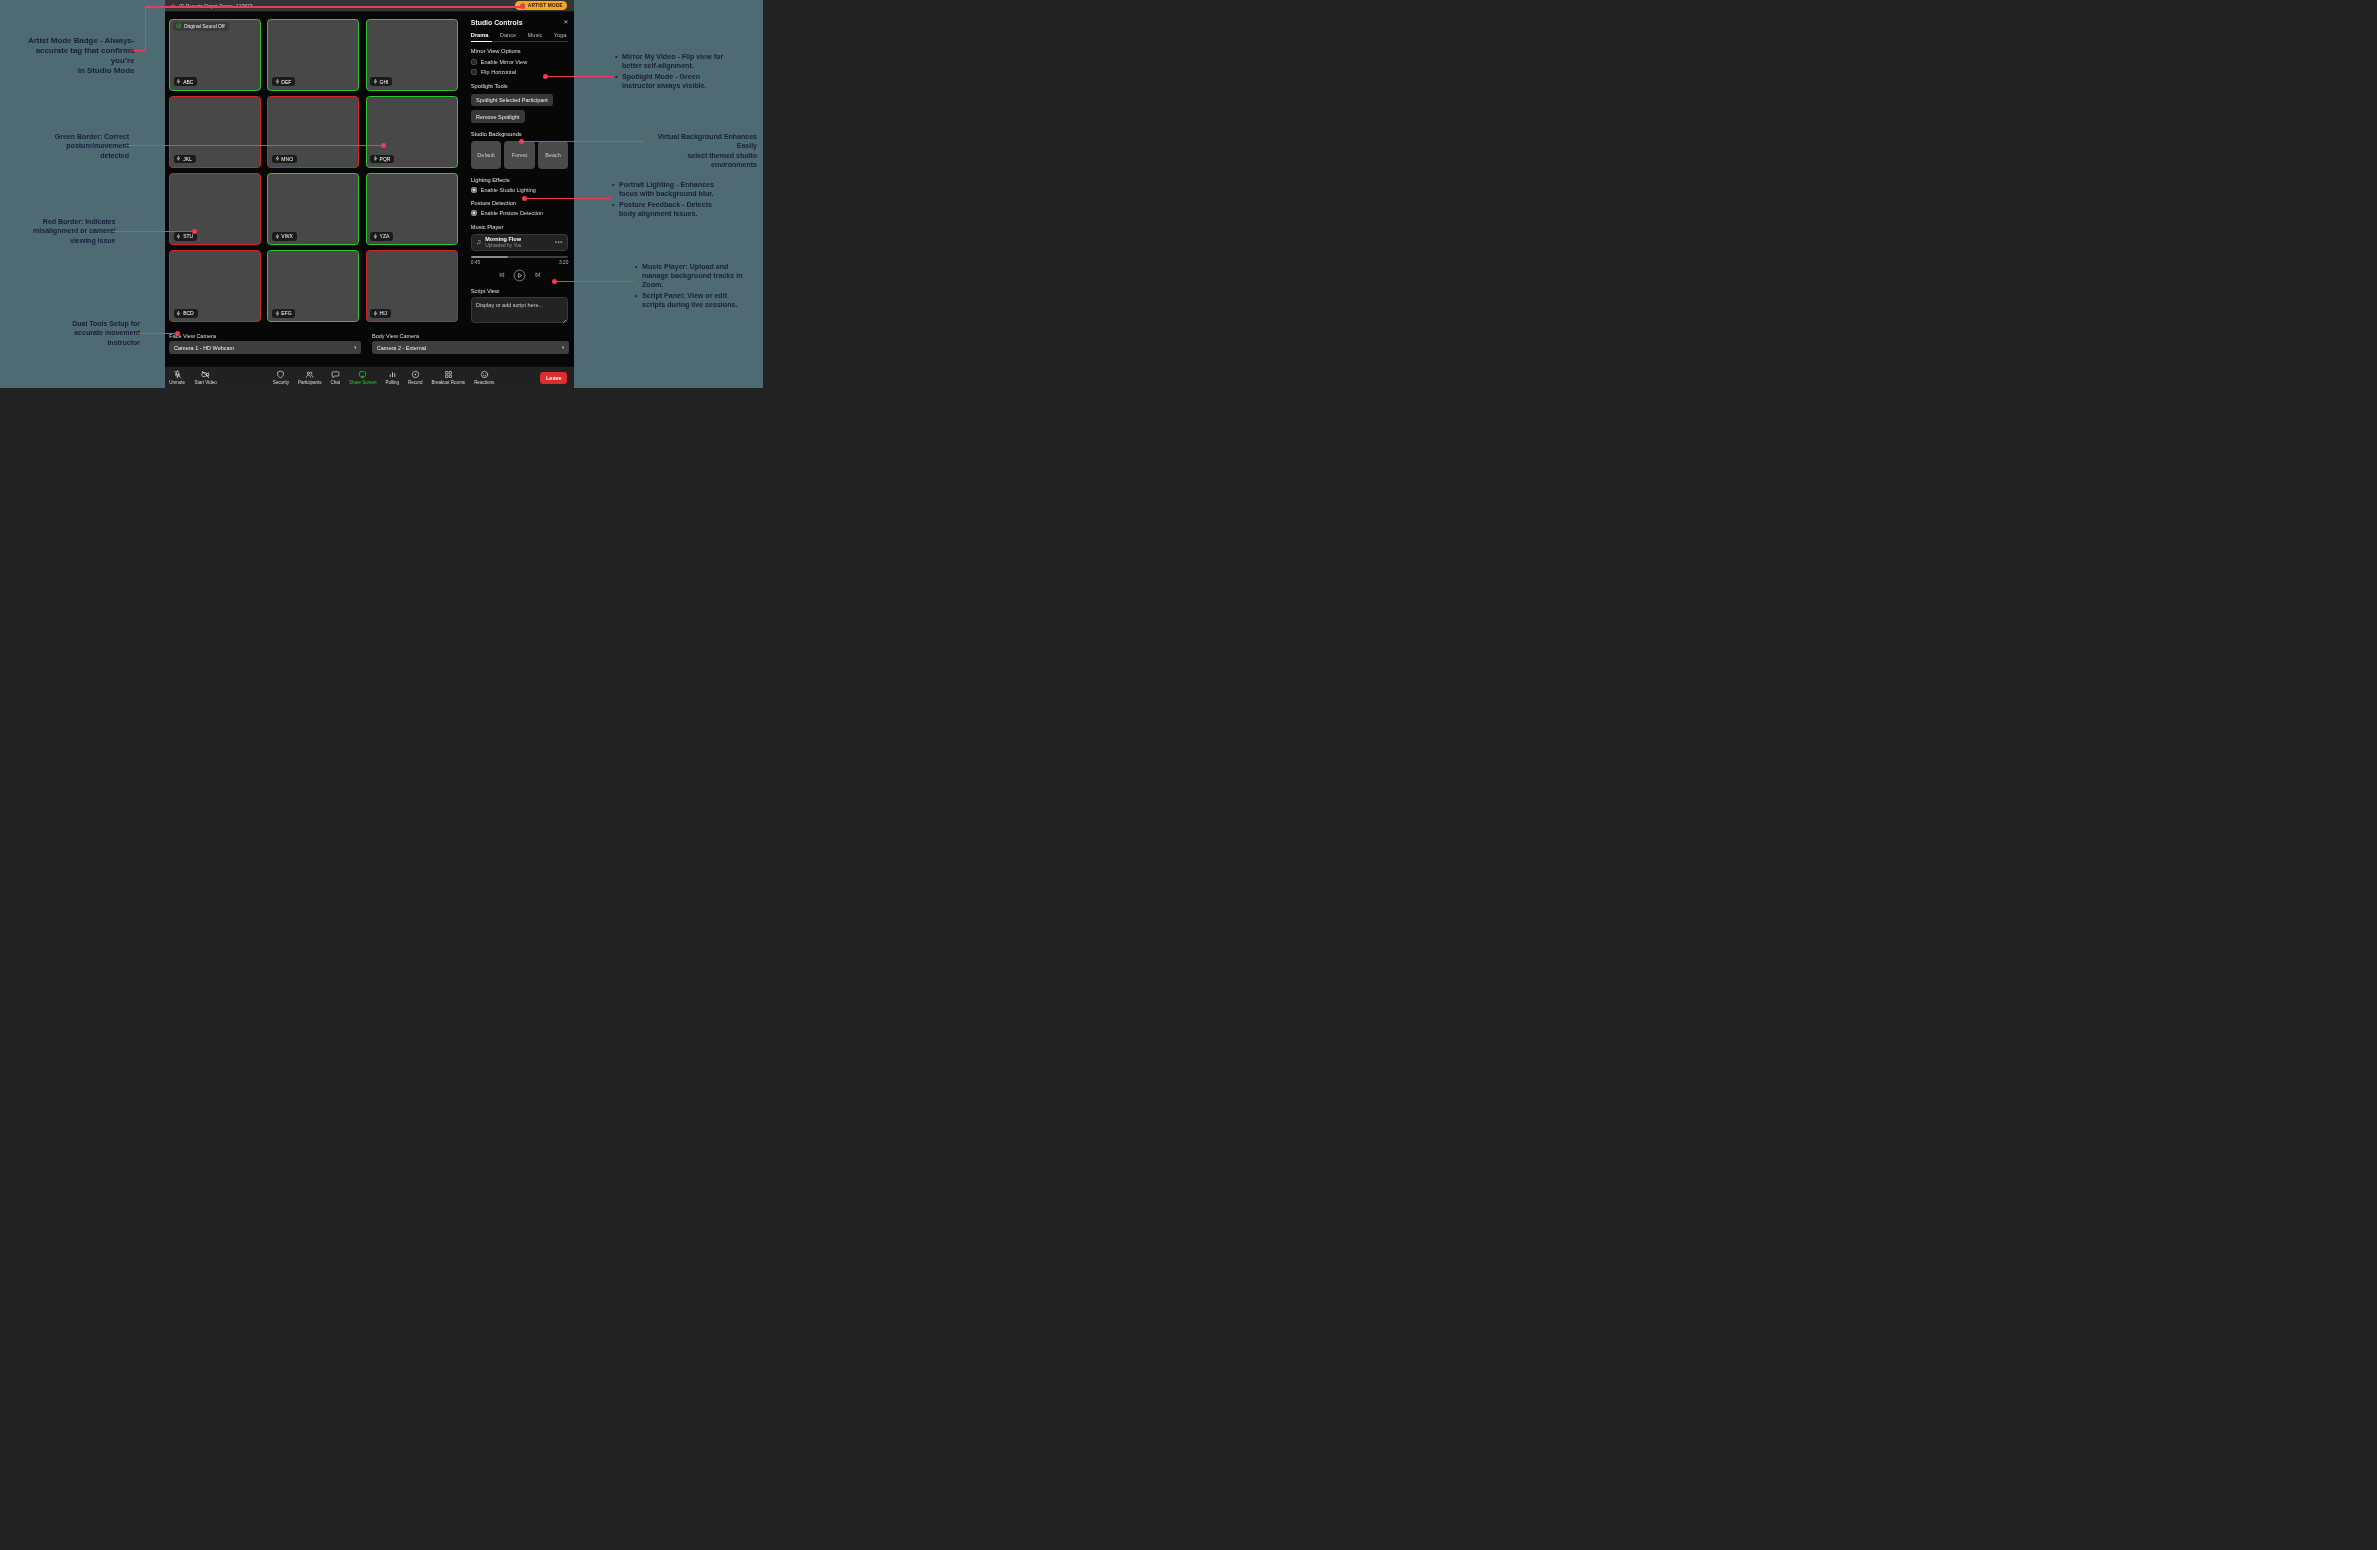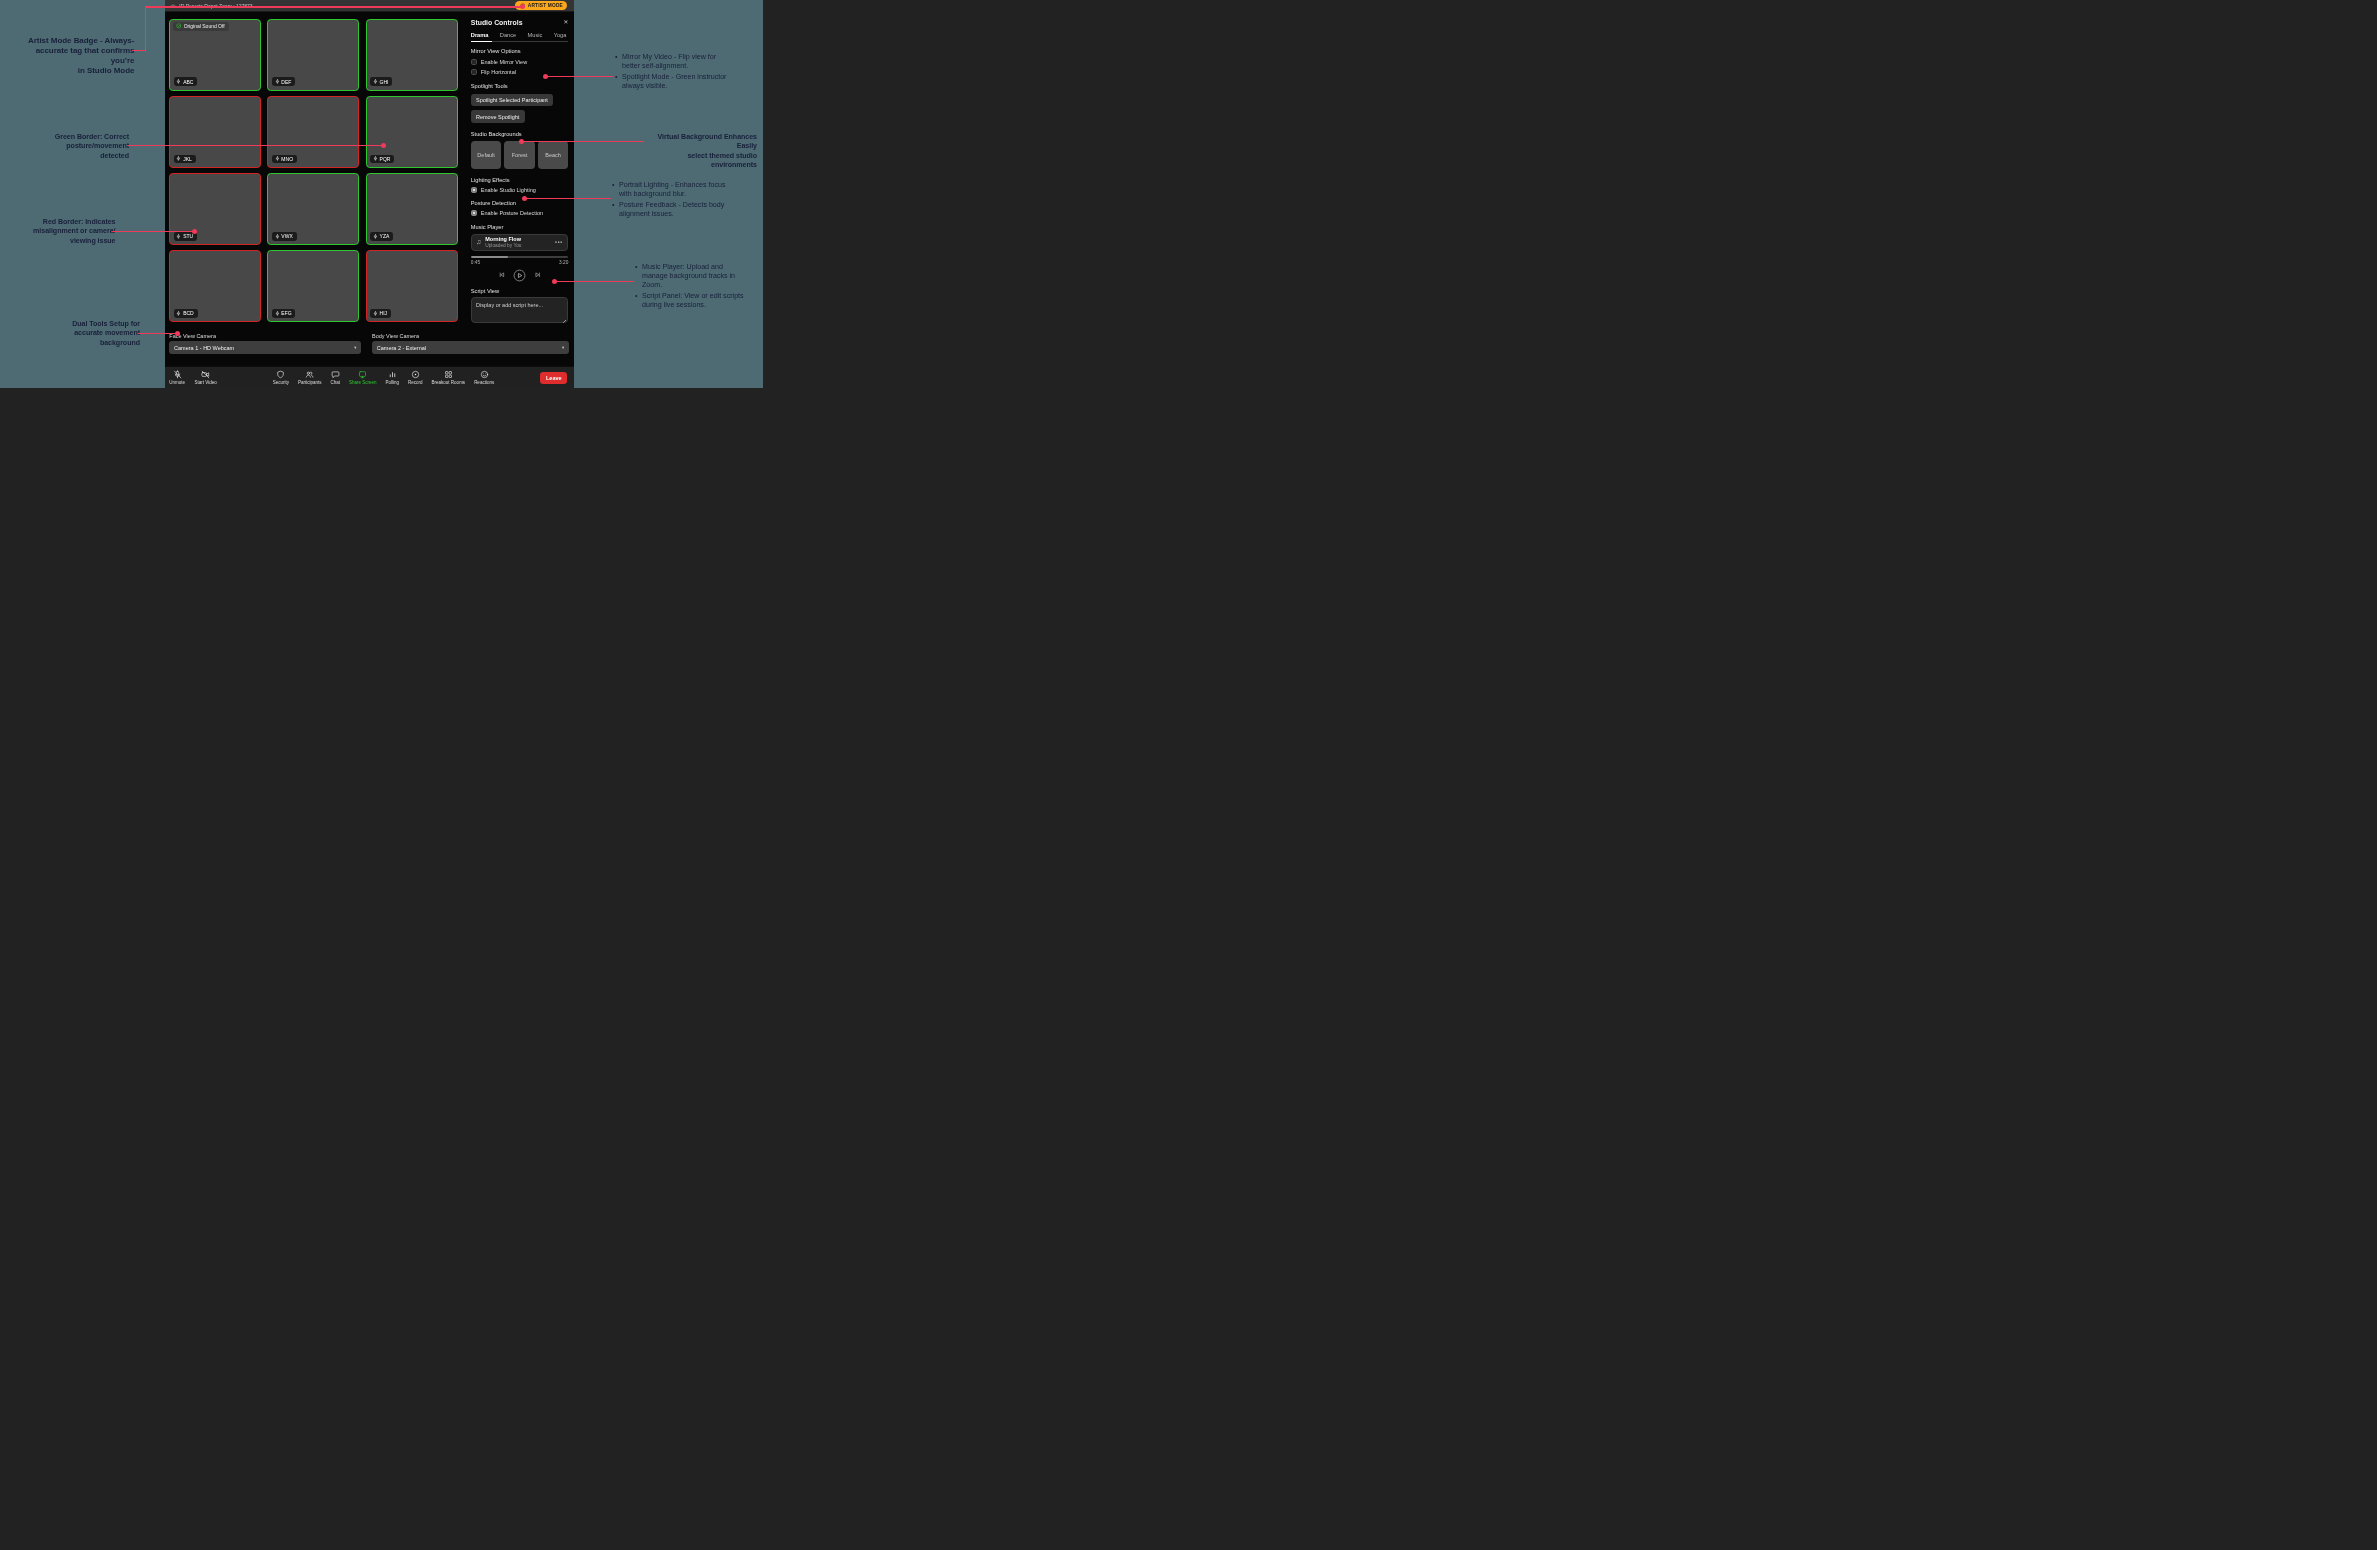--- a/index.html
+++ b/index.html
@@ -14,7 +14,7 @@
   .ann{position:absolute;color:var(--navy);font-weight:700;text-align:right;z-index:10;}
   .ann-lg{font-size:8px;line-height:1.24;letter-spacing:-0.05px;}
   .ann-sm{font-size:7.1px;line-height:1.33;letter-spacing:-0.05px;}
-  .ann-list{position:absolute;color:var(--navy);font-weight:400;text-align:left;font-size:7.1px;line-height:1.3;z-index:10;}
+  .ann-list{position:absolute;color:var(--navy);font-weight:700;text-align:left;font-size:7.1px;line-height:1.3;z-index:10;}
   .ann-li{position:relative;padding-left:8px;margin-bottom:1.4px;}
   .ann-li::before{content:"\2022";position:absolute;left:1px;top:0;}
   .pline{position:absolute;background:var(--pink);z-index:40;}

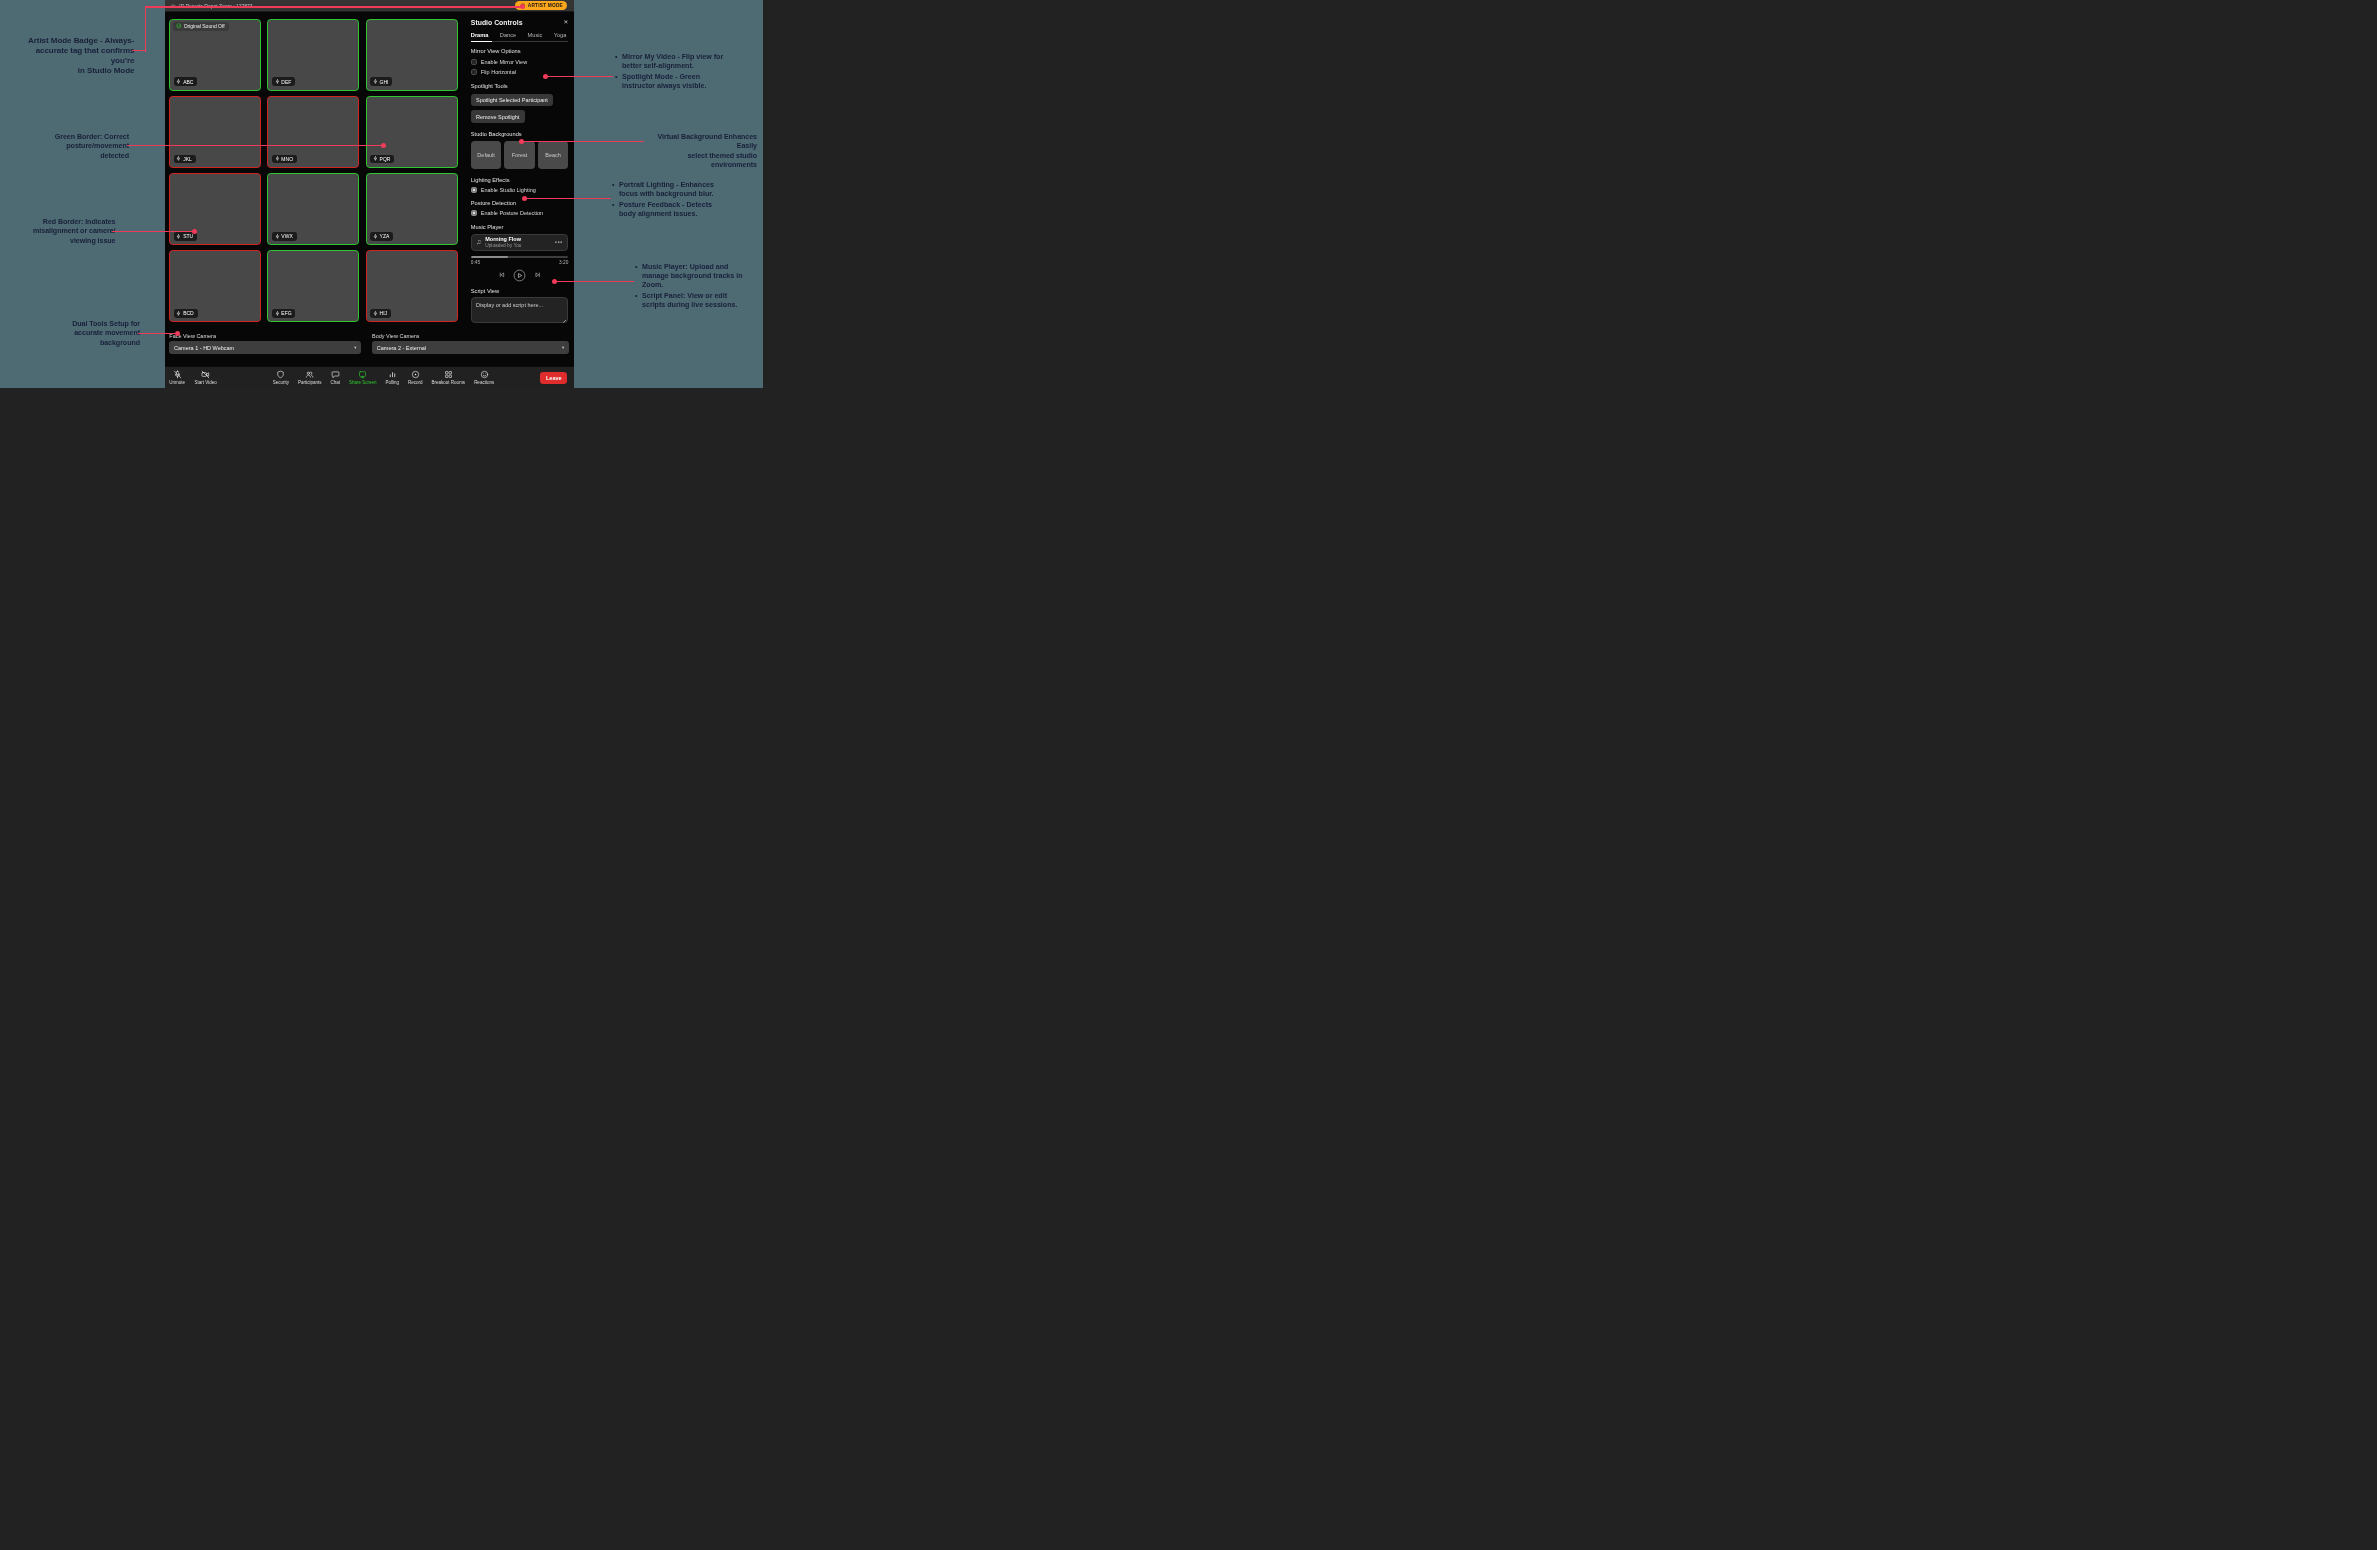--- a/index.html
+++ b/index.html
@@ -120,7 +120,7 @@
   <div class="ann ann-sm" style="left:62px;top:320px;width:78px;">
     <div>Dual Tools Setup for</div>
     <div>accurate movement</div>
-    <div>background</div>
+    <div>instructor</div>
   </div>
 
   <div class="ann-list" style="left:614px;top:53px;width:120px;">

